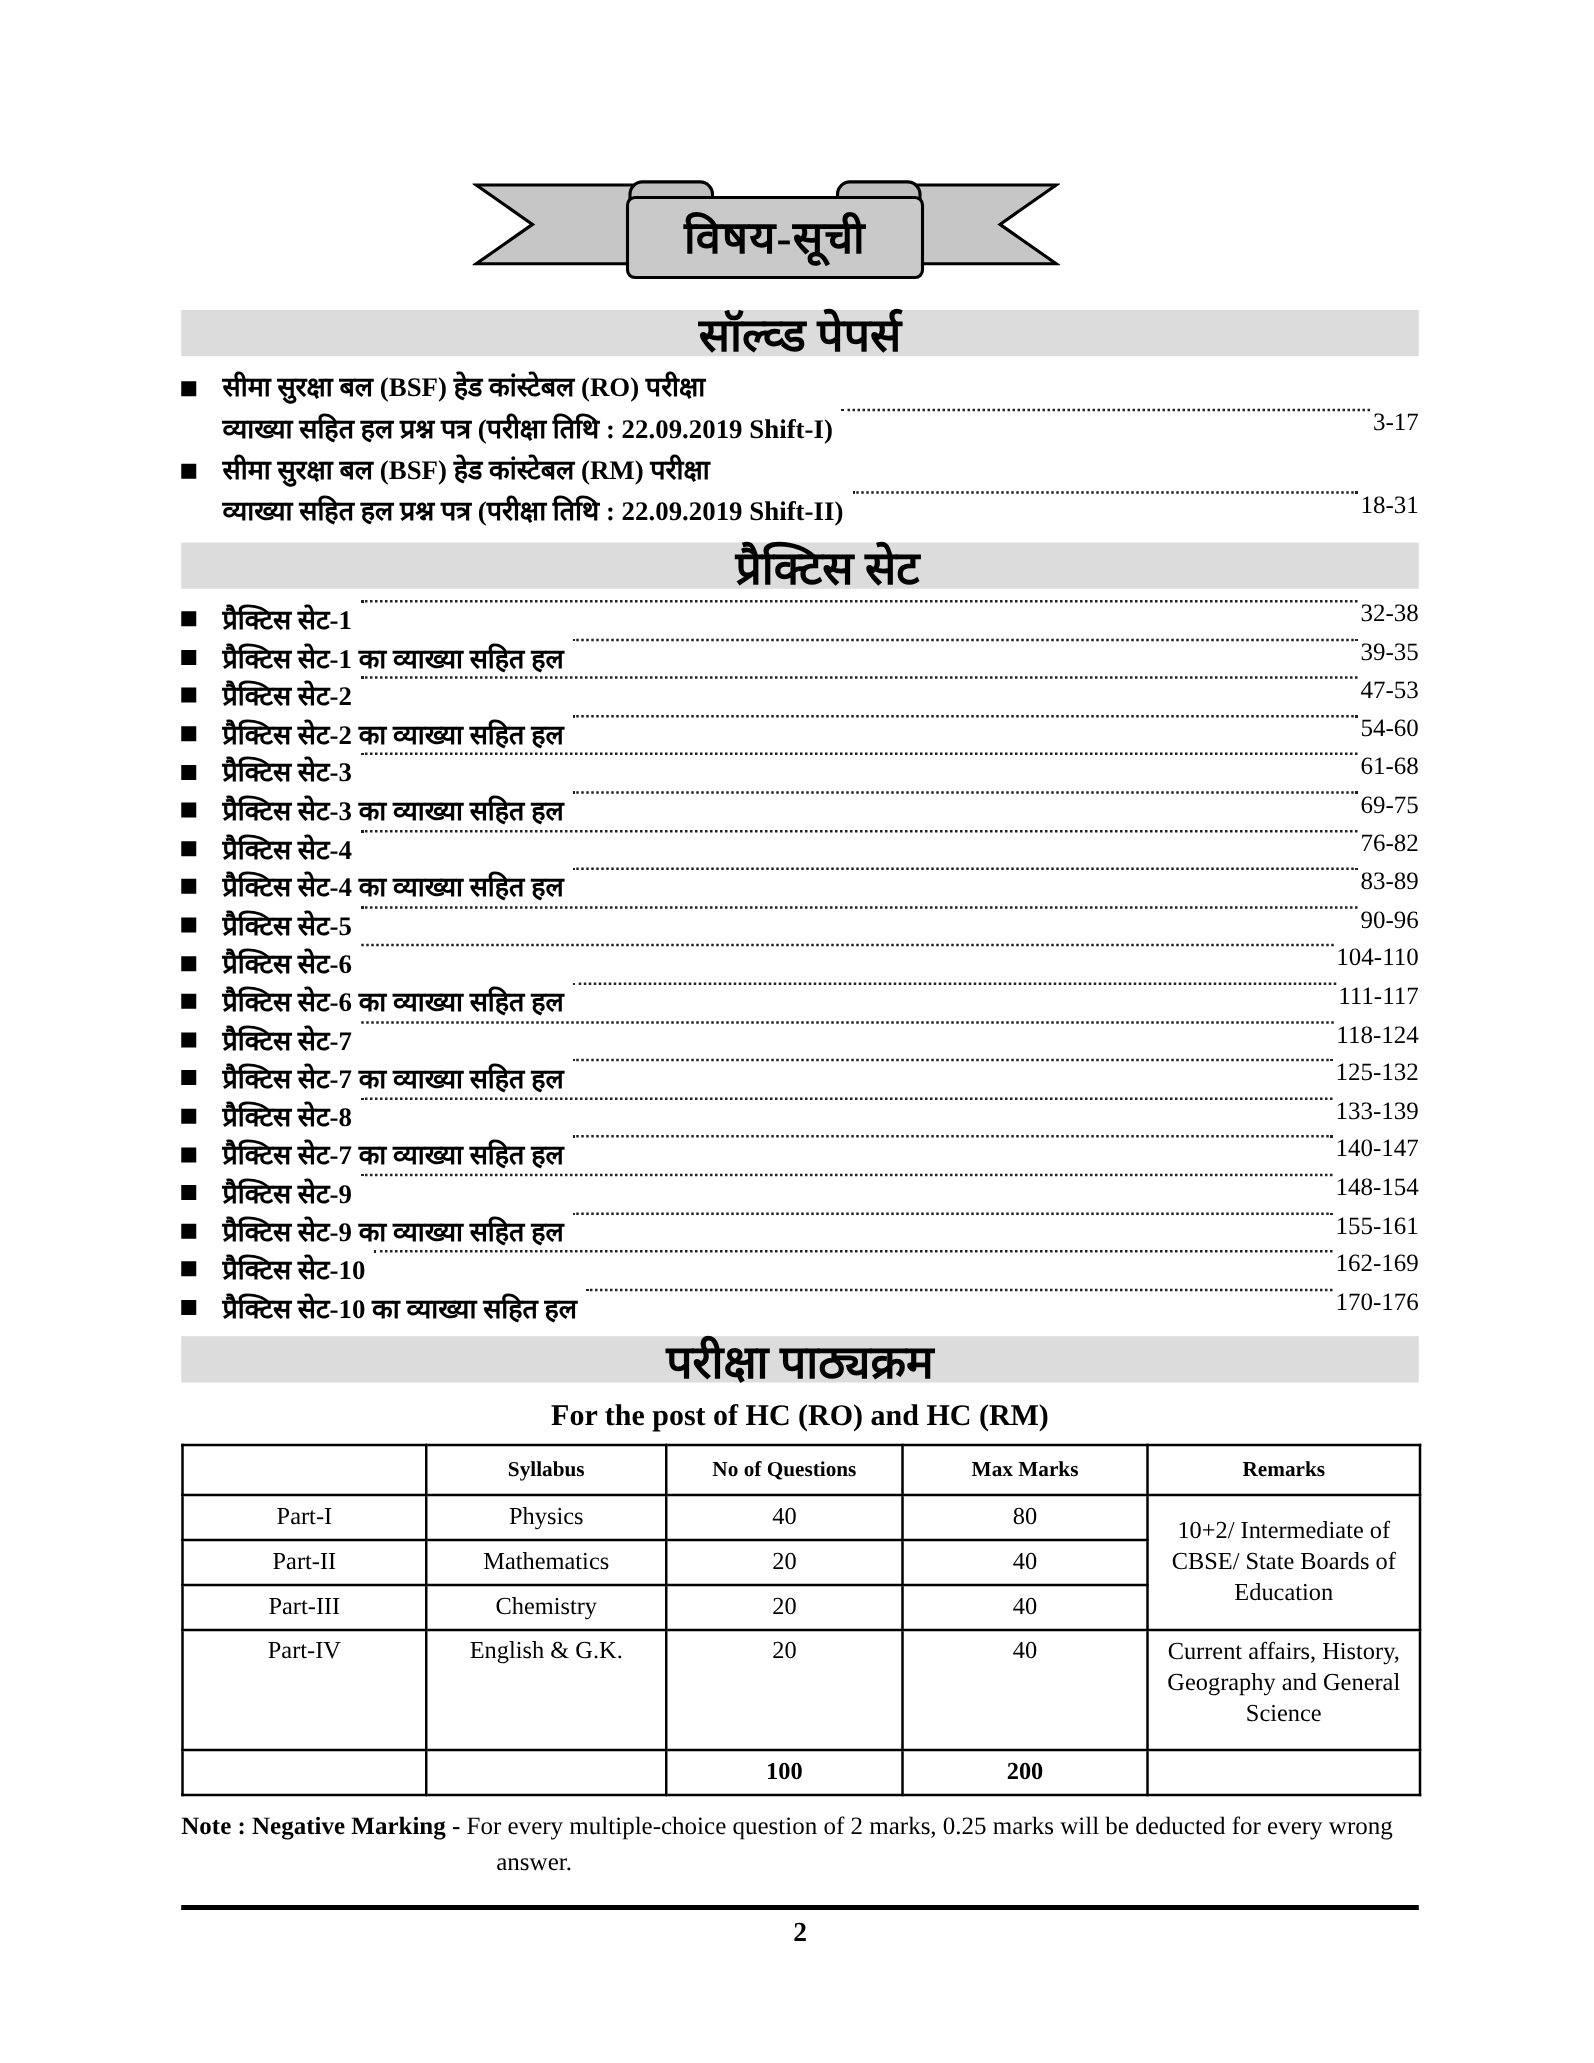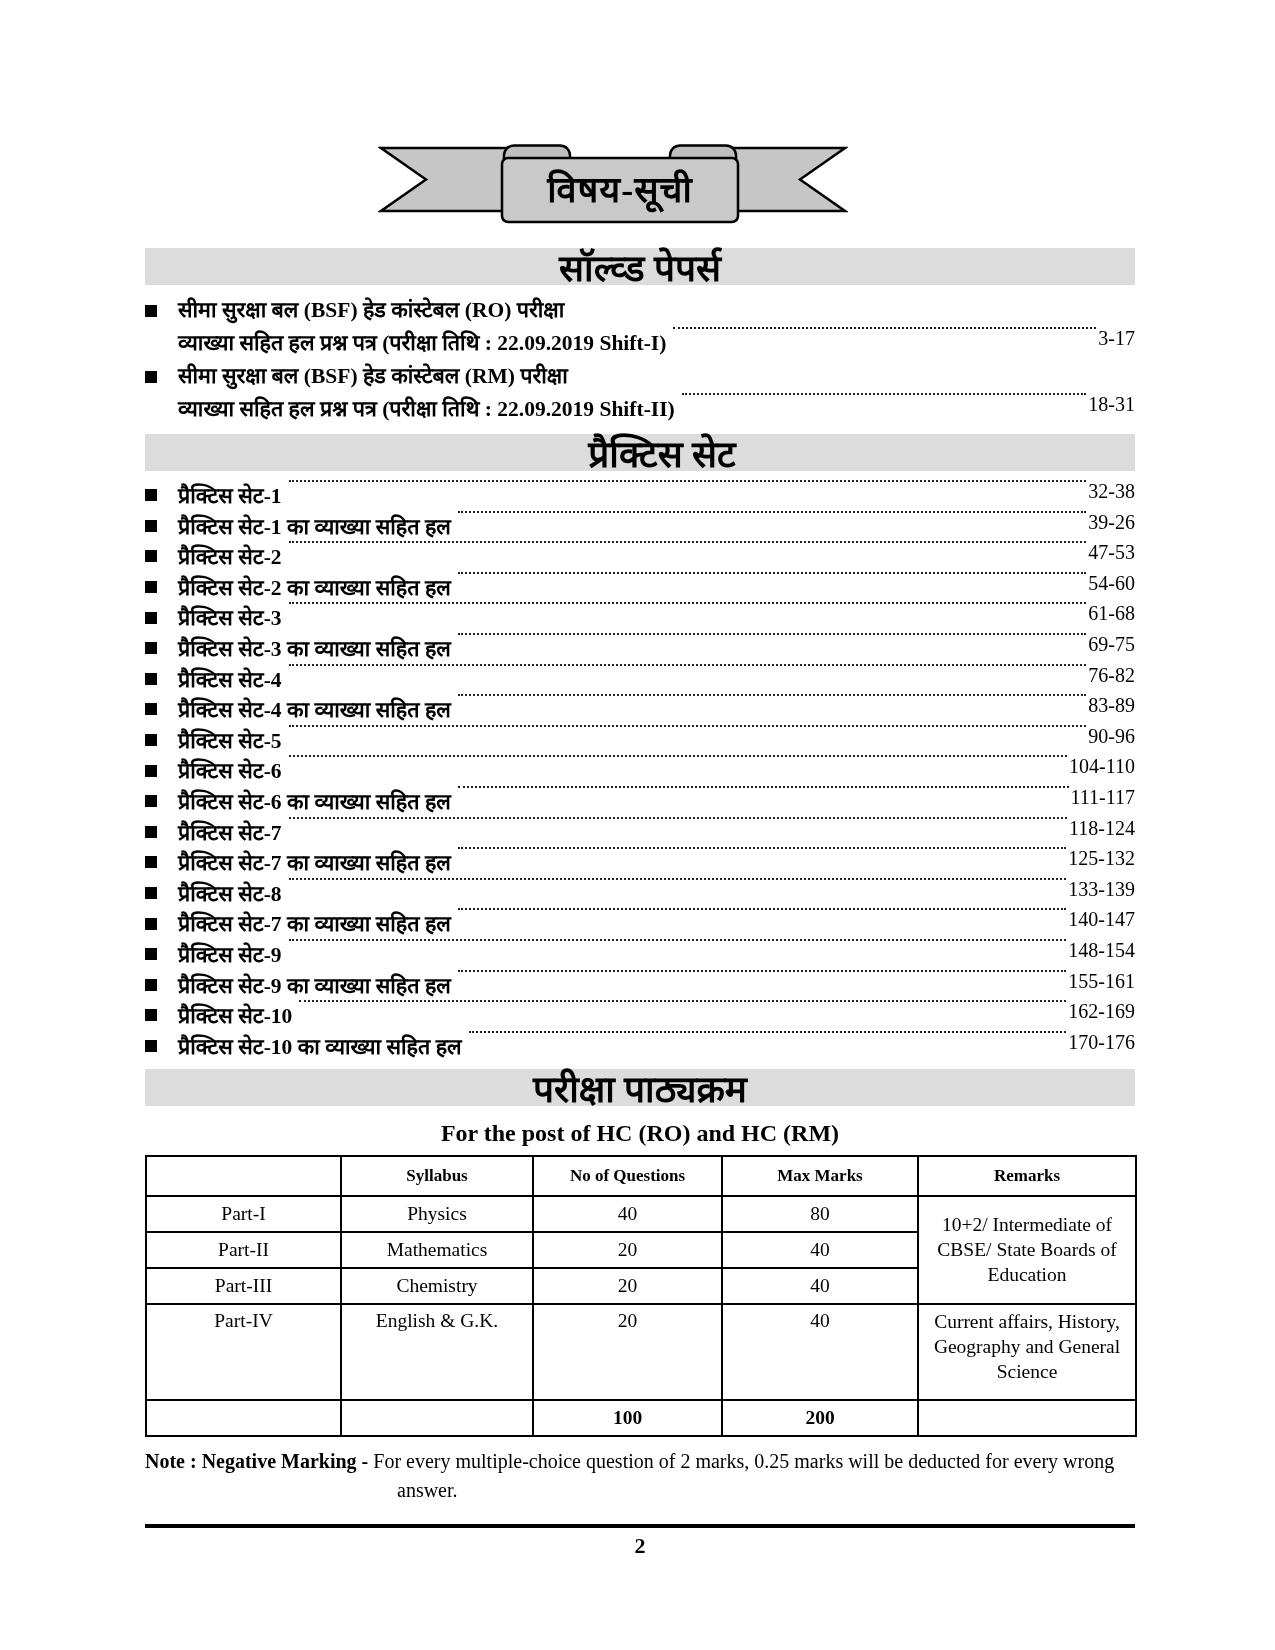--- a/index.html
+++ b/index.html
@@ -108,7 +108,7 @@
         <span class="sq"></span>
         <span class="lbl">प्रैक्टिस सेट-1 का व्याख्या सहित हल</span>
         <span class="dots"></span>
-        <span class="pg">39-26</span>
+        <span class="pg">39-35</span>
       </div>
     <div class="row">
         <span class="sq"></span>

